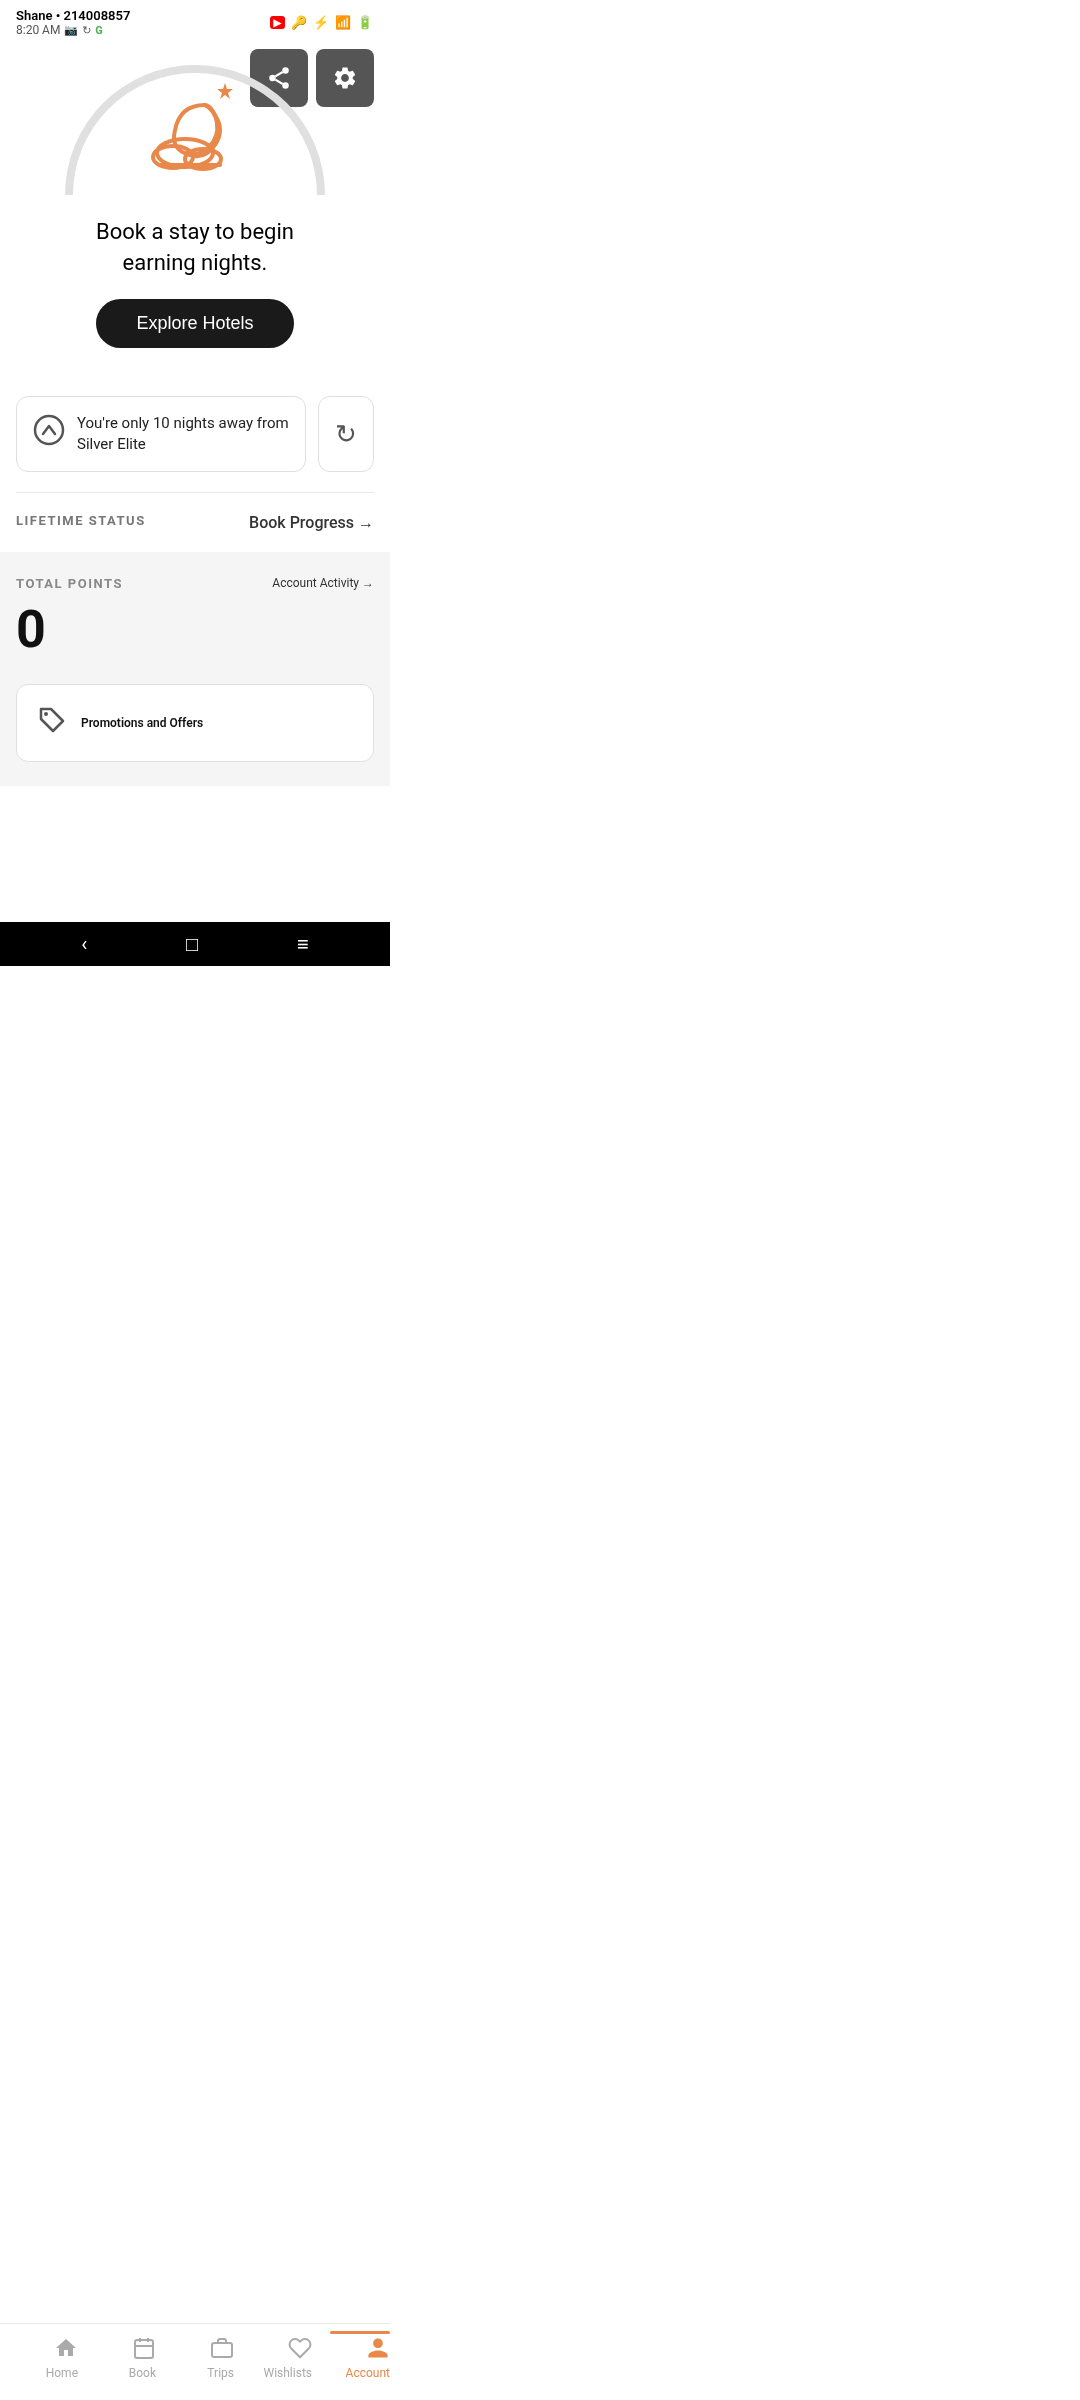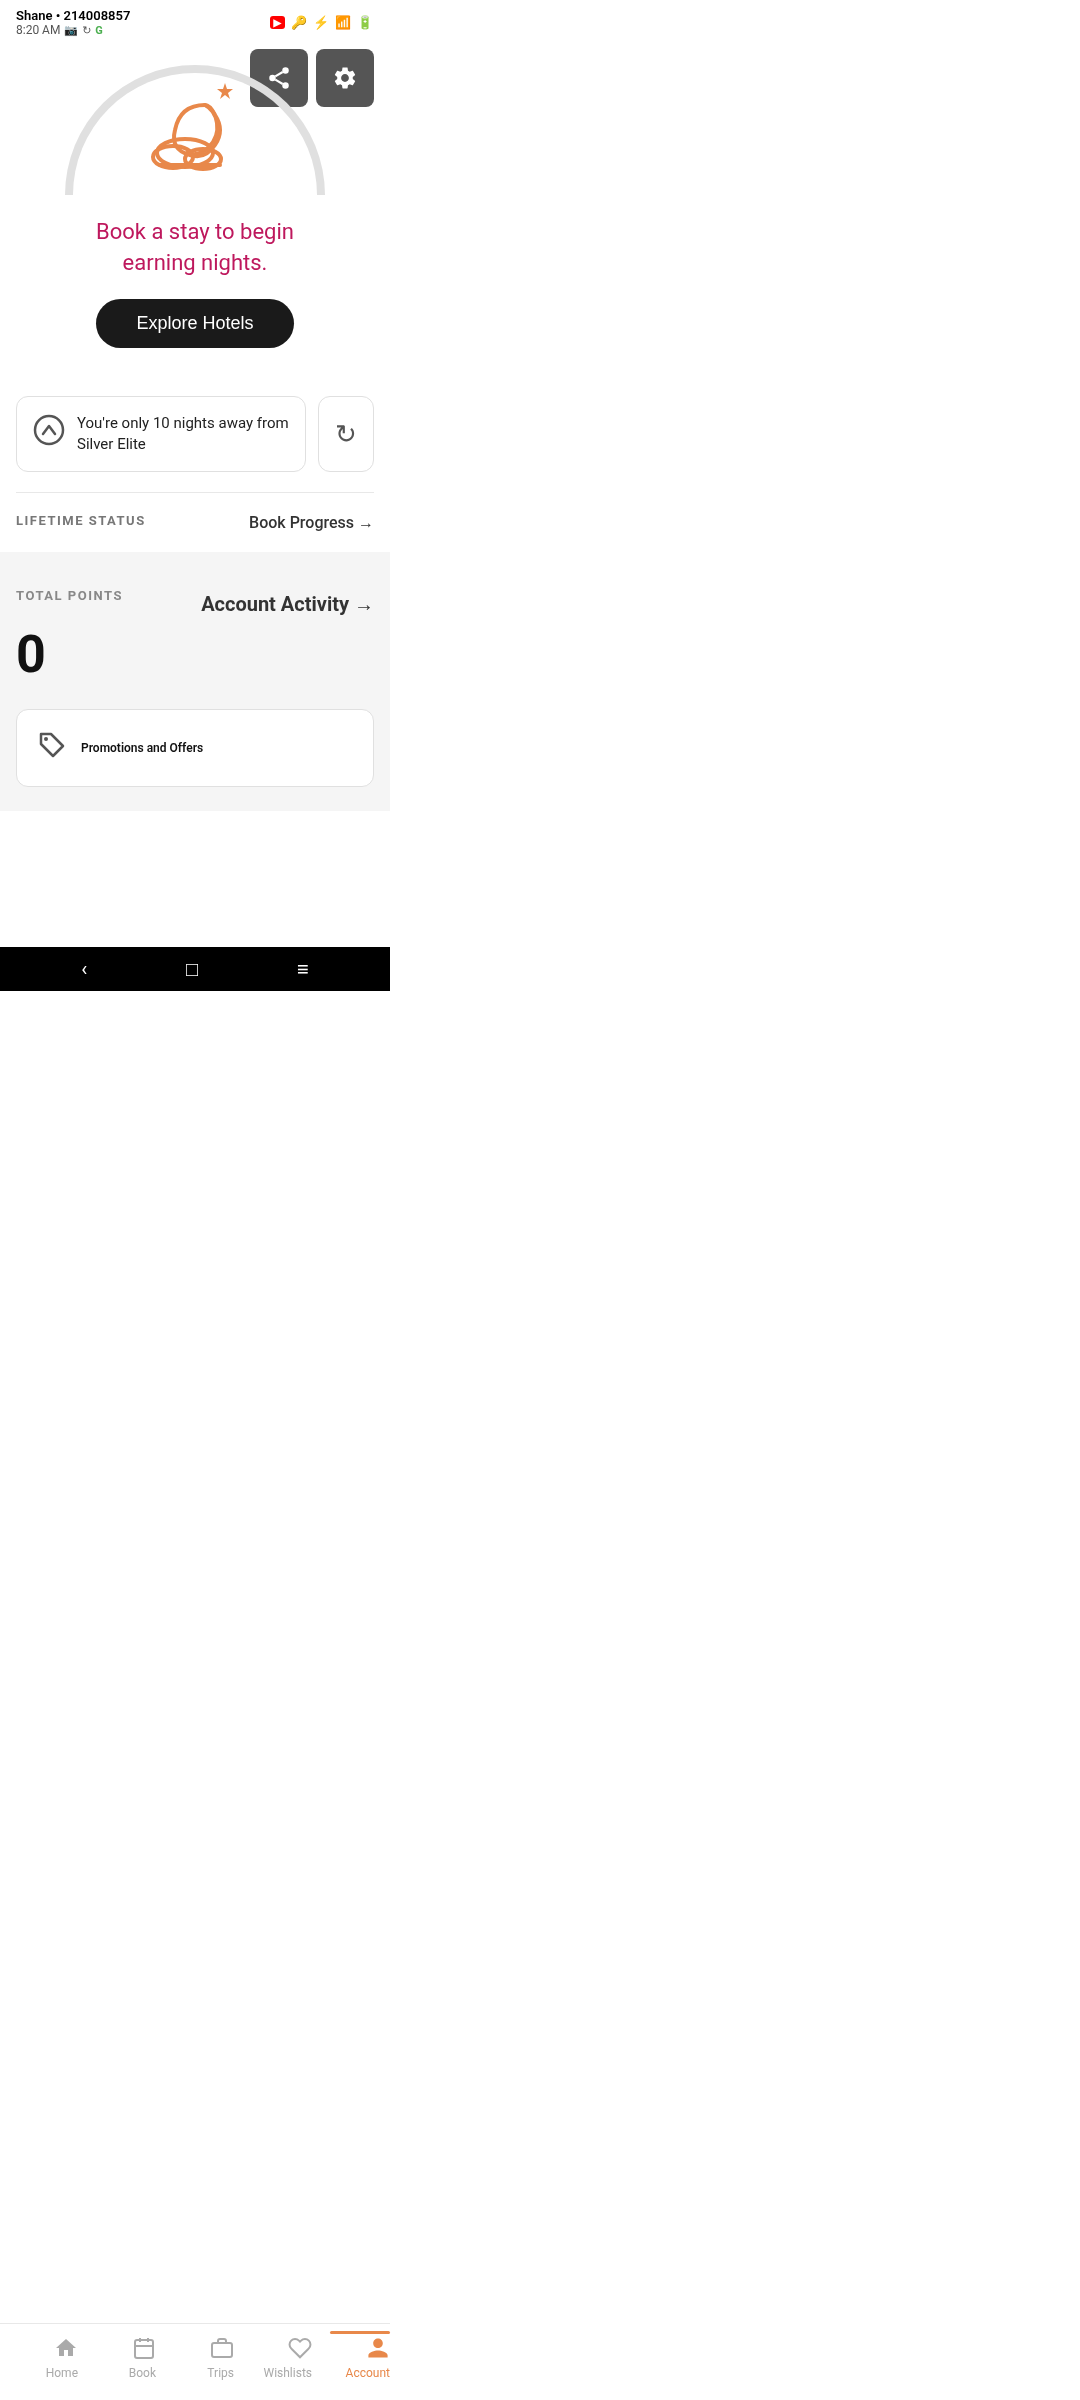--- a/index.html
+++ b/index.html
@@ -112,7 +112,7 @@
     .hero-text {
       text-align: center;
       font-size: 22px;
-      color: #be185d;
+      color: #000000;
       margin-top: 32px;
       margin-bottom: 20px;
       line-height: 1.4;

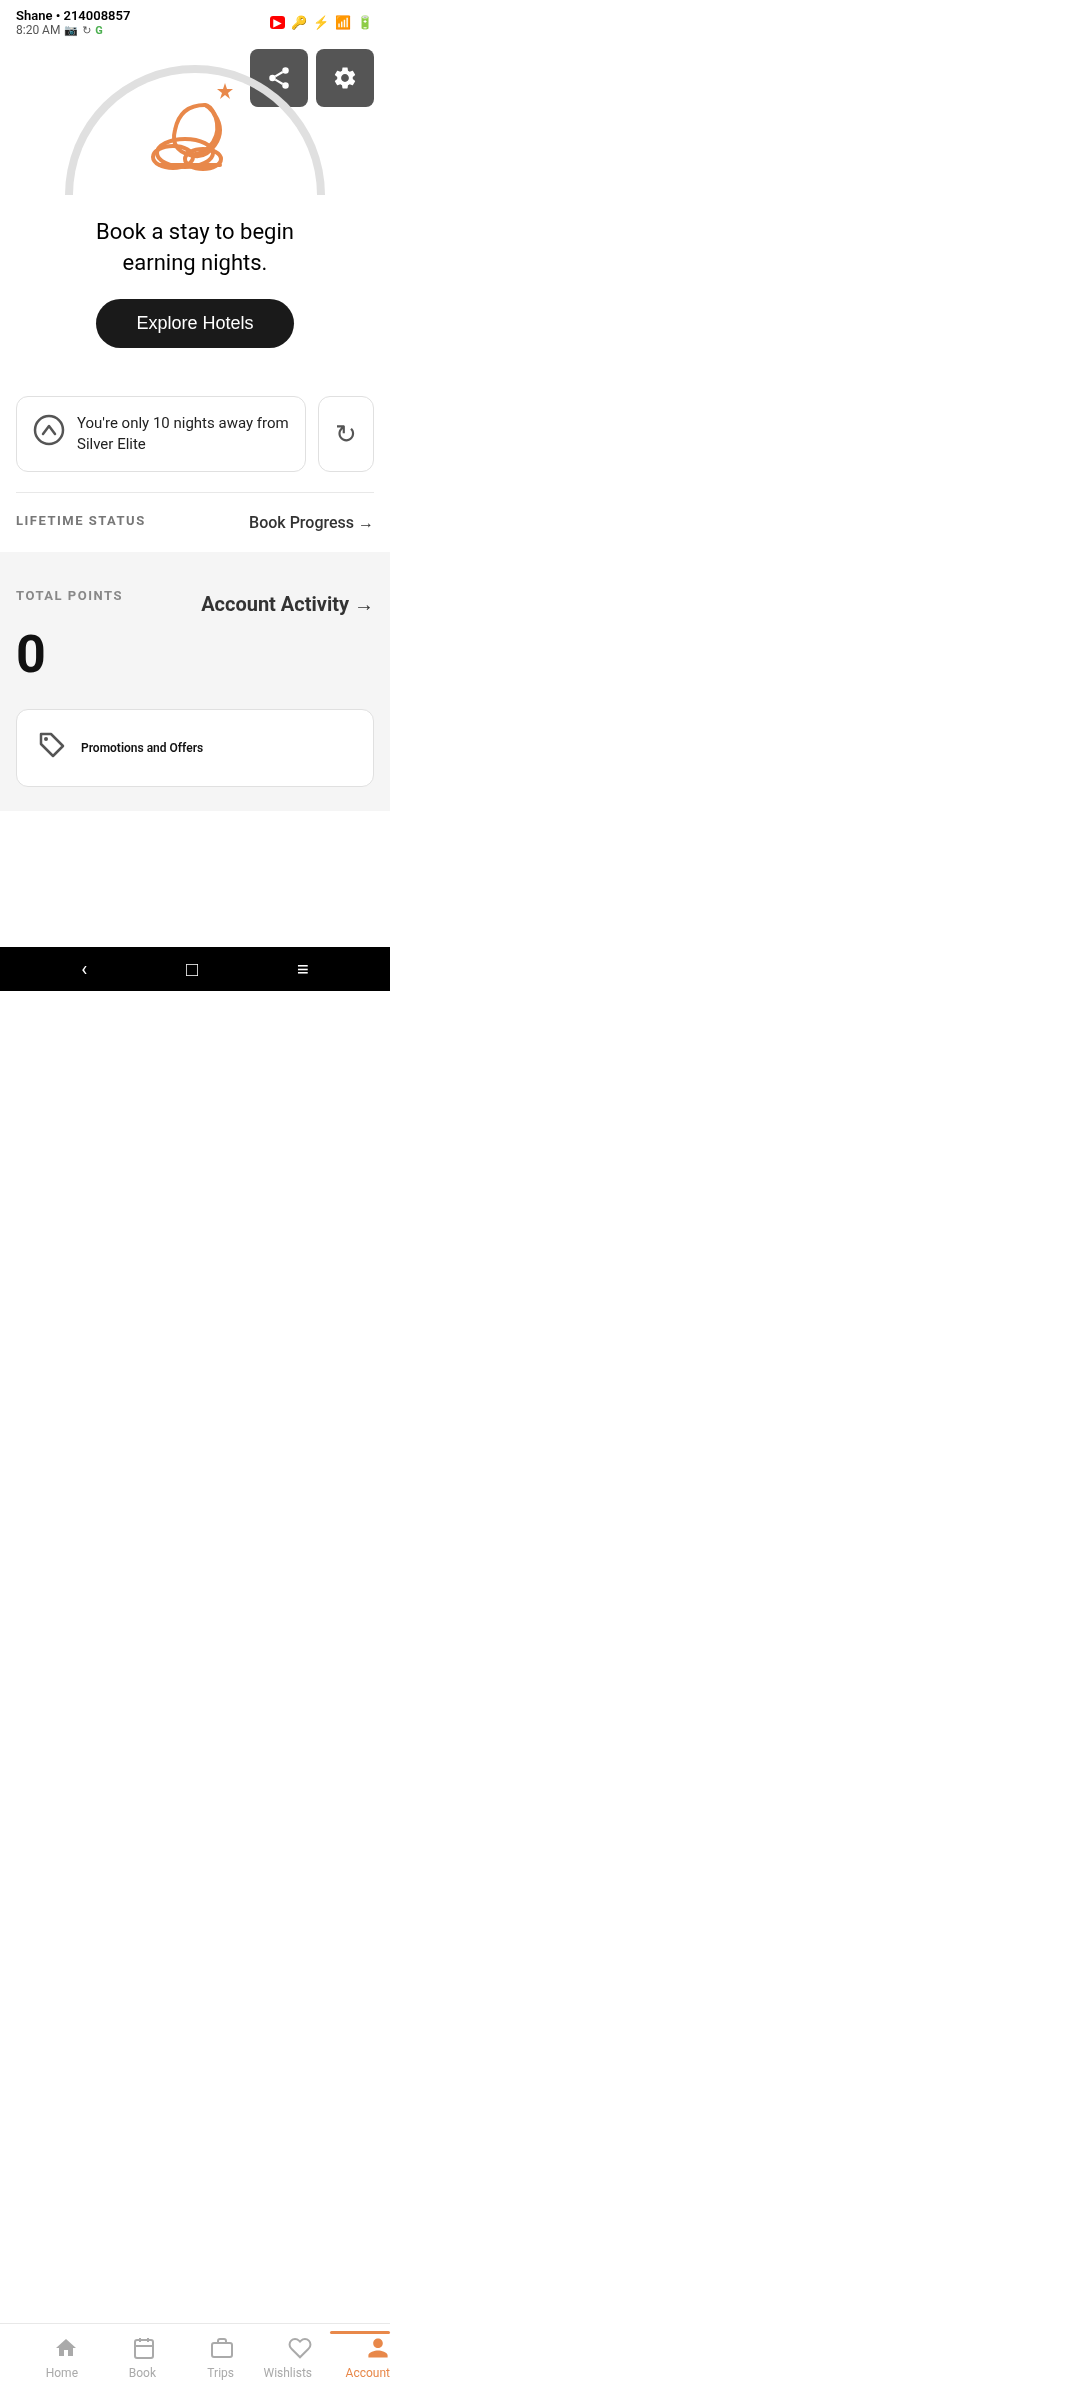--- a/index.html
+++ b/index.html
@@ -219,14 +219,13 @@
     }
 
     .account-activity-link {
-      font-size: 20px;
+      font-size: 12px;
       color: #333;
-      font-weight: 700;
+      font-weight: 400;
       display: flex;
       align-items: center;
       gap: 4px;
       cursor: pointer;
-      margin-top: 16px;
     }
 
     .points-value {

